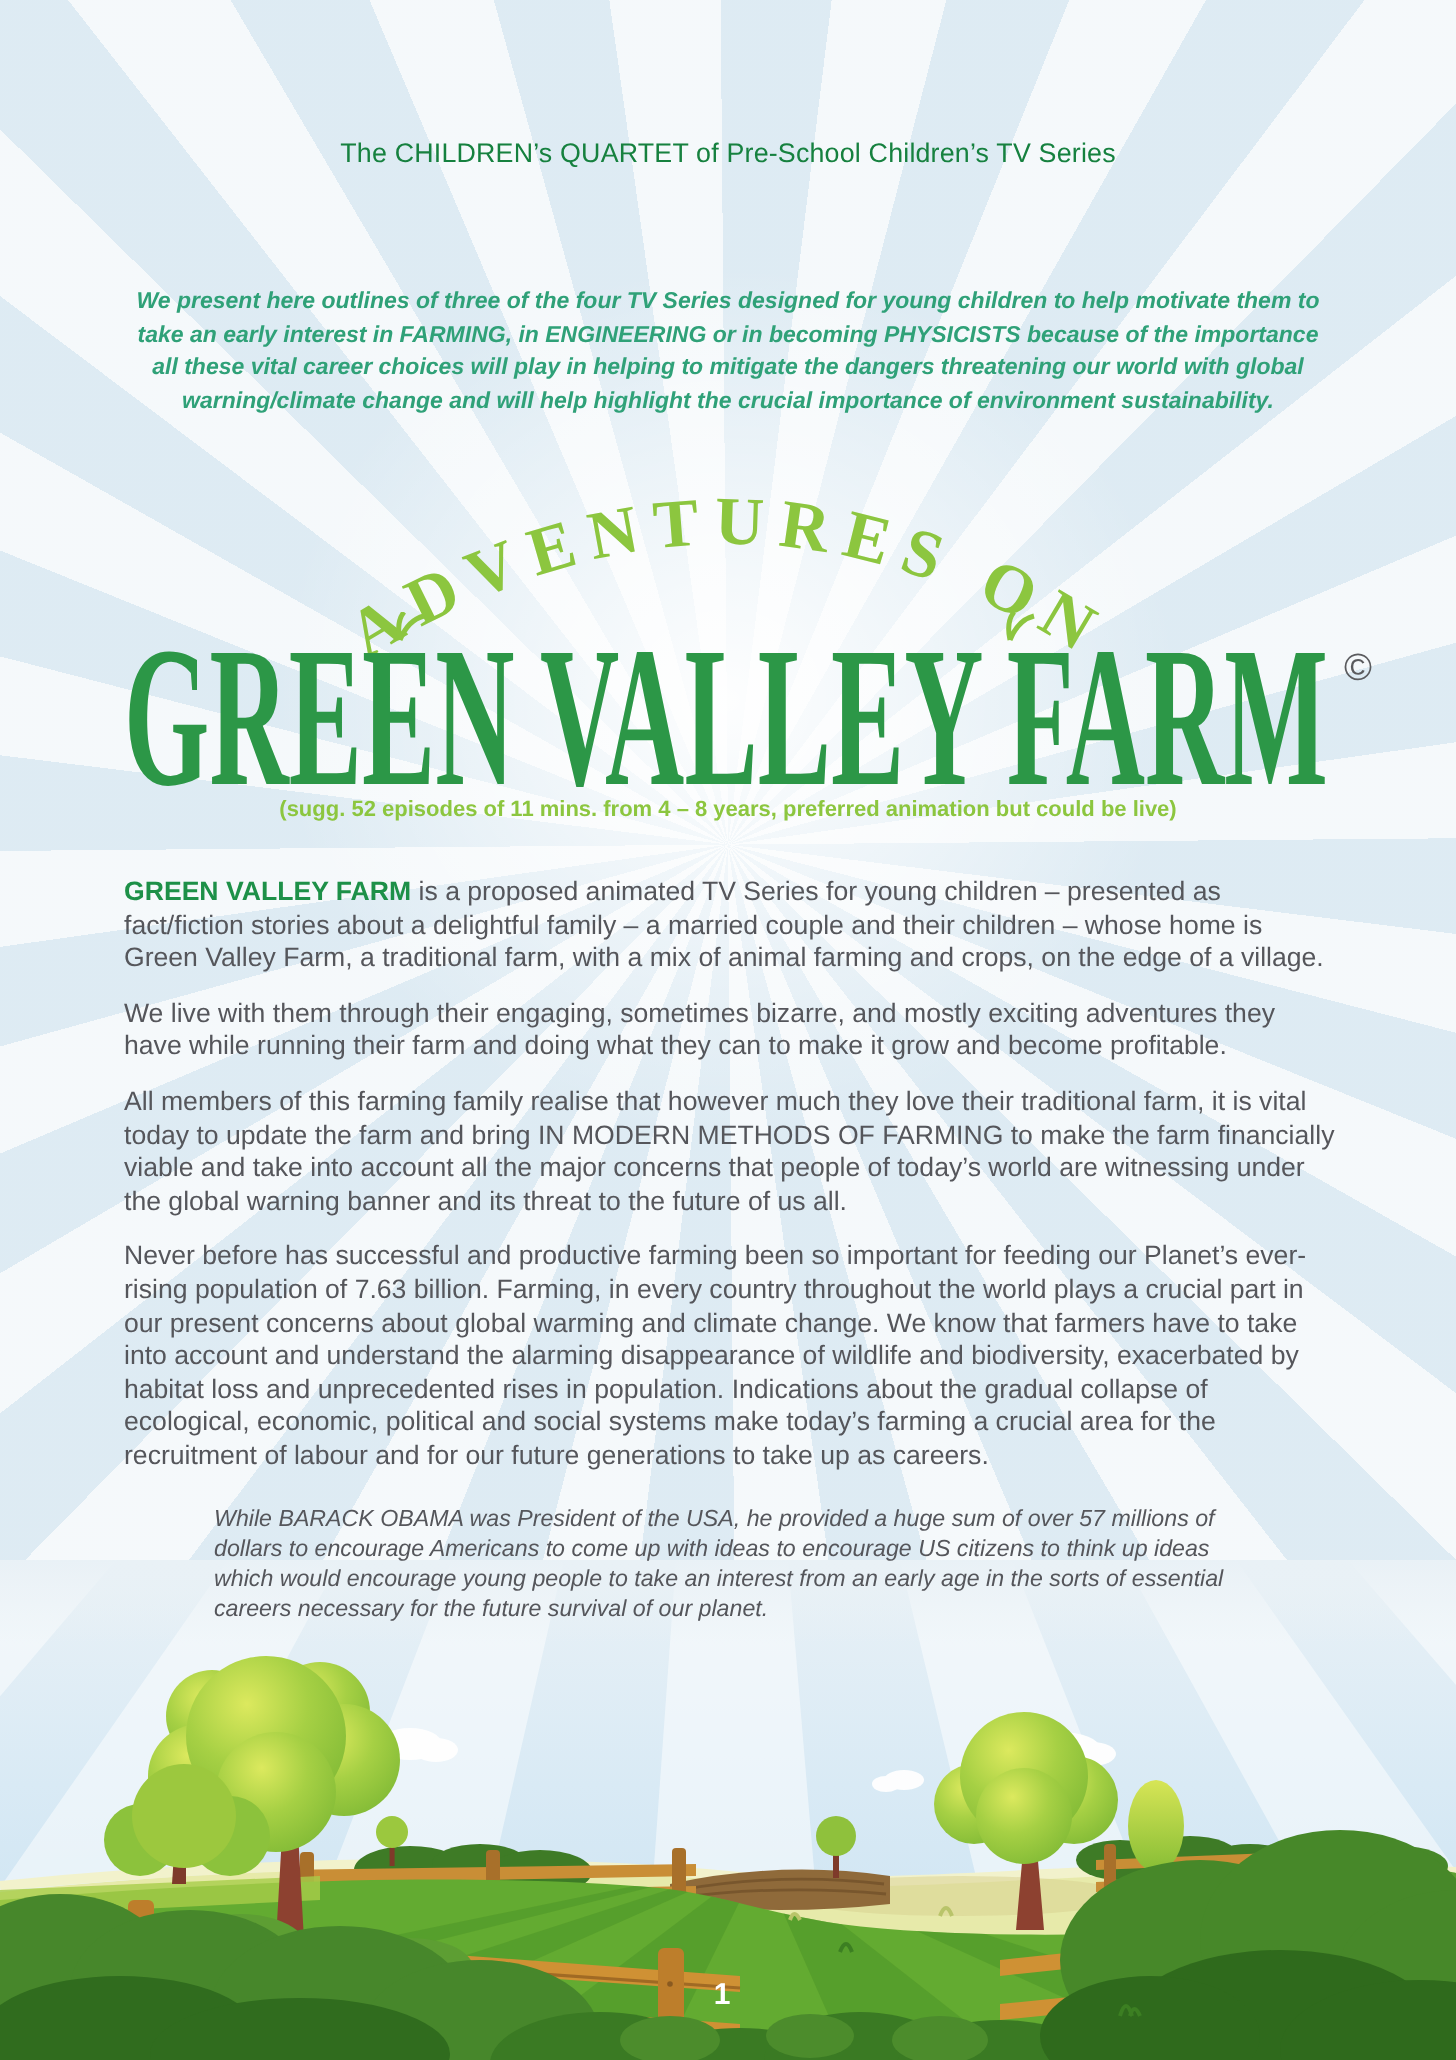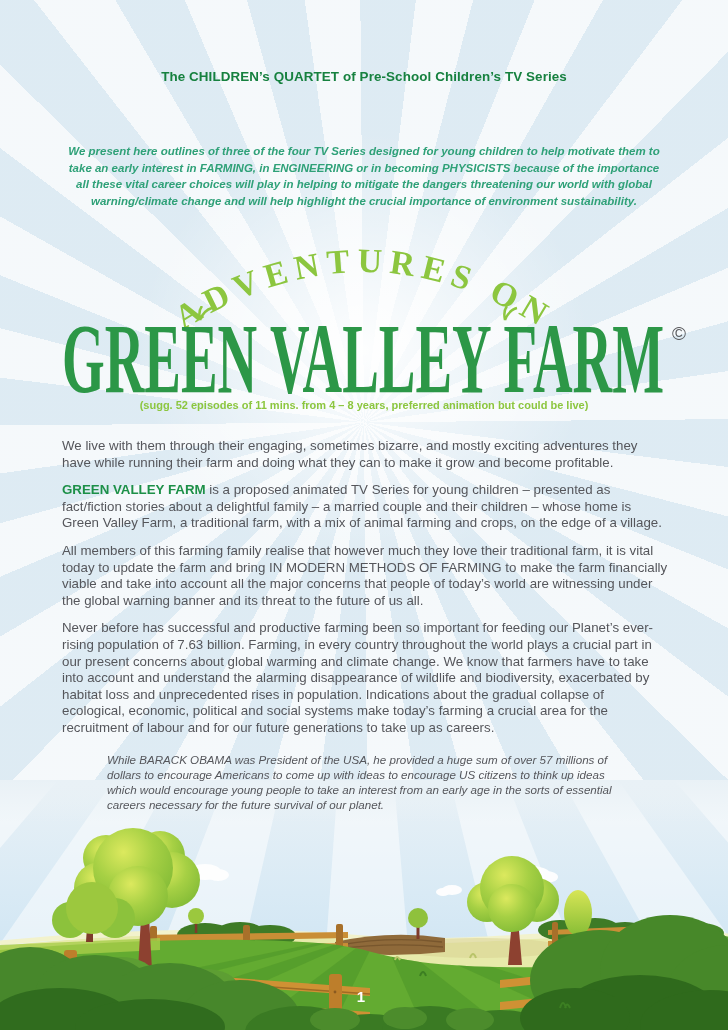--- a/index.html
+++ b/index.html
@@ -14,7 +14,7 @@
   }
   .header{
     position:absolute;top:67px;left:50%;transform:translateX(-50%);
-    width:634px;text-align:center;color:#16813f;font-weight:bold;
+    width:634px;text-align:center;color:#16813f;font-weight:normal;
     font-size:13.4px;line-height:1.56;letter-spacing:.1px;z-index:3;
   }
   .intro{

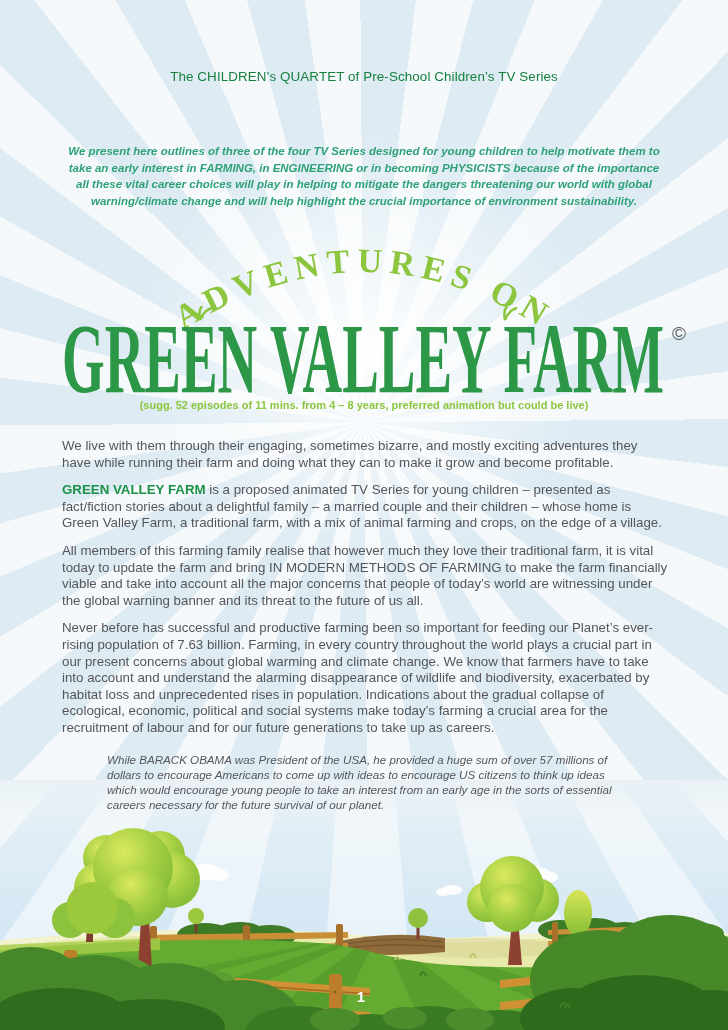--- a/index.html
+++ b/index.html
@@ -273,8 +273,8 @@
   <div class="subtitle">(sugg. 52 episodes of 11 mins. from 4 – 8 years, preferred animation but could be live)</div>
 
   <div class="body-copy">
+    <p><span class="lead">GREEN VALLEY FARM</span><span> is a proposed animated TV Series for young children – presented as fact/fiction stories about a delightful family – a married couple and their children – whose home is Green Valley Farm, a traditional farm, with a mix of animal farming and crops, on the edge of a village.</span></p>
     <p>We live with them through their engaging, sometimes bizarre, and mostly exciting adventures they have while running their farm and doing what they can to make it grow and become profitable.</p>
-    <p><span class="lead">GREEN VALLEY FARM</span><span> is a proposed animated TV Series for young children – presented as fact/fiction stories about a delightful family – a married couple and their children – whose home is Green Valley Farm, a traditional farm, with a mix of animal farming and crops, on the edge of a village.</span></p>
     <p>All members of this farming family realise that however much they love their traditional farm, it is vital today to update the farm and bring IN MODERN METHODS OF FARMING to make the farm financially viable and take into account all the major concerns that people of today’s world are witnessing under the global warning banner and its threat to the future of us all.</p>
     <p>Never before has successful and productive farming been so important for feeding our Planet’s ever-rising population of 7.63 billion.  Farming, in every country throughout the world plays a crucial part in our present concerns about global warming and climate change.  We know that farmers have to take into account and understand the alarming disappearance of wildlife and biodiversity, exacerbated by habitat loss and unprecedented rises in population. Indications about the gradual collapse of ecological, economic, political and social systems make today’s farming a crucial area for the recruitment of labour and for our future generations to take up as careers.</p>
     <div class="quote">While BARACK OBAMA was President of the USA, he provided a huge sum of over 57 millions of dollars to encourage Americans to come up with ideas to encourage US citizens to think up ideas which would encourage young people to take an interest from an early age in the sorts of essential careers necessary for the future survival of our planet.</div>

